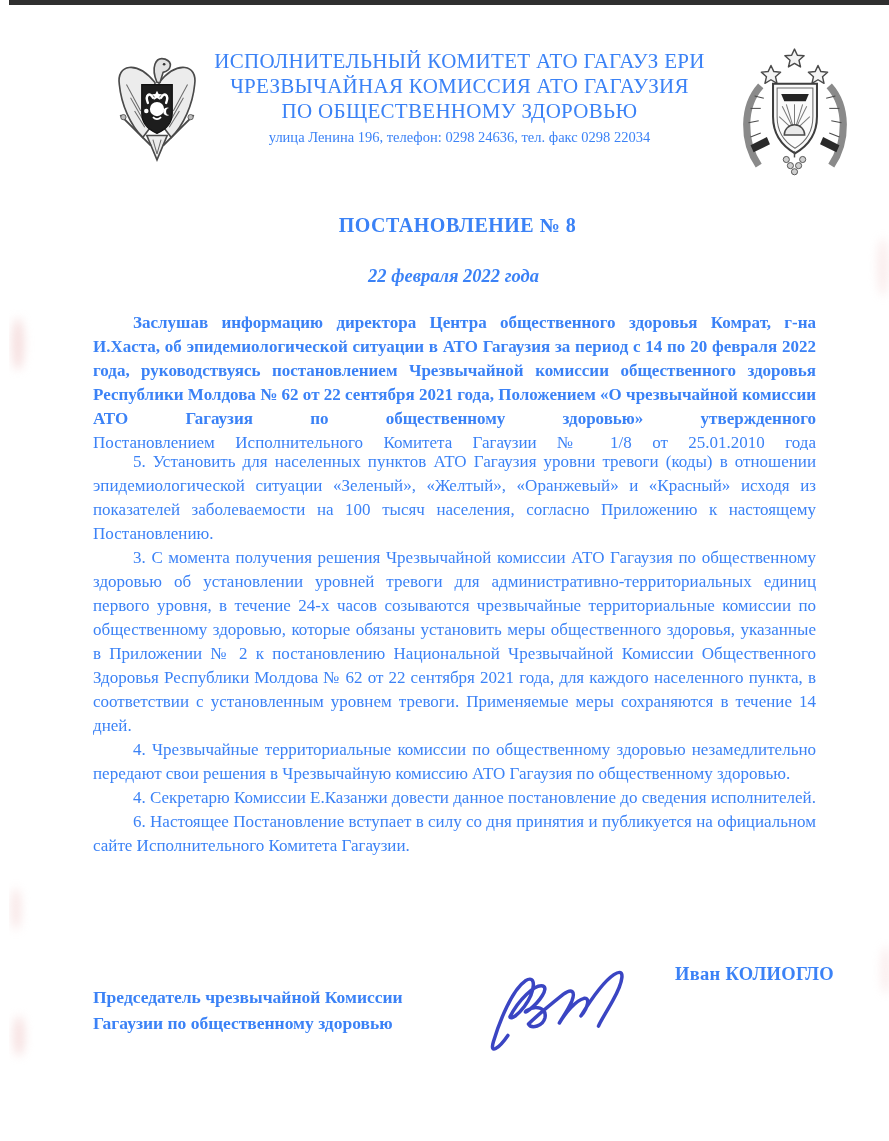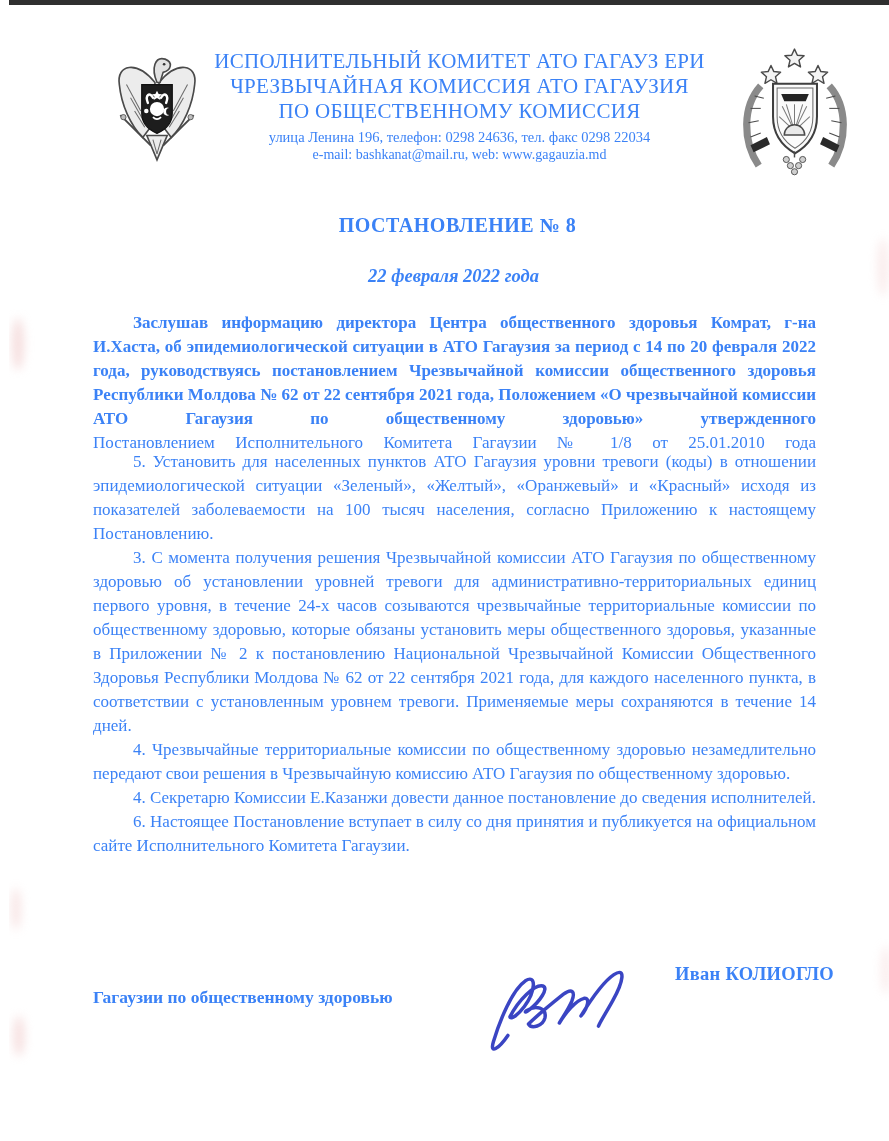--- a/index.html
+++ b/index.html
@@ -124,7 +124,7 @@
   <div class="hdr-text">
     <div class="hdr-line">ИСПОЛНИТЕЛЬНЫЙ КОМИТЕТ АТО ГАГАУЗ ЕРИ</div>
     <div class="hdr-line">ЧРЕЗВЫЧАЙНАЯ КОМИССИЯ АТО ГАГАУЗИЯ</div>
-    <div class="hdr-line3">ПО ОБЩЕСТВЕННОМУ КОМИССИЯ</div>
+    <div class="hdr-line3">ПО ОБЩЕСТВЕННОМУ ЗДОРОВЬЮ</div>
     <div class="hdr-address">улица Ленина 196, телефон: 0298 24636, тел. факс 0298 22034</div>
     <div class="hdr-contacts">e-mail: bashkanat@mail.ru,  web: www.gagauzia.md</div>
   </div>

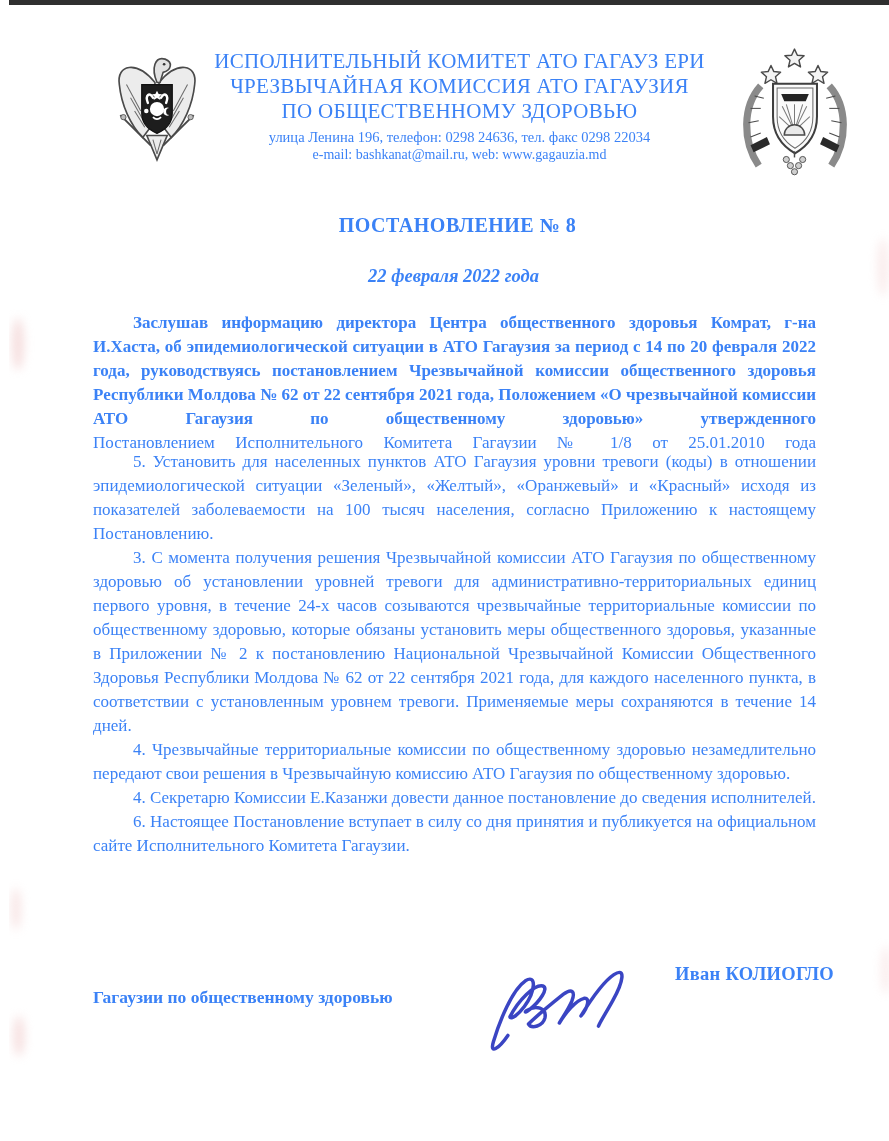--- a/index.html
+++ b/index.html
@@ -126,7 +126,6 @@
     <div class="hdr-line">ЧРЕЗВЫЧАЙНАЯ КОМИССИЯ АТО ГАГАУЗИЯ</div>
     <div class="hdr-line3">ПО ОБЩЕСТВЕННОМУ ЗДОРОВЬЮ</div>
     <div class="hdr-address">улица Ленина 196, телефон: 0298 24636, тел. факс 0298 22034</div>
-    <div class="hdr-contacts">e-mail: bashkanat@mail.ru,  web: www.gagauzia.md</div>
   </div>
 
   <div class="emblem-right">

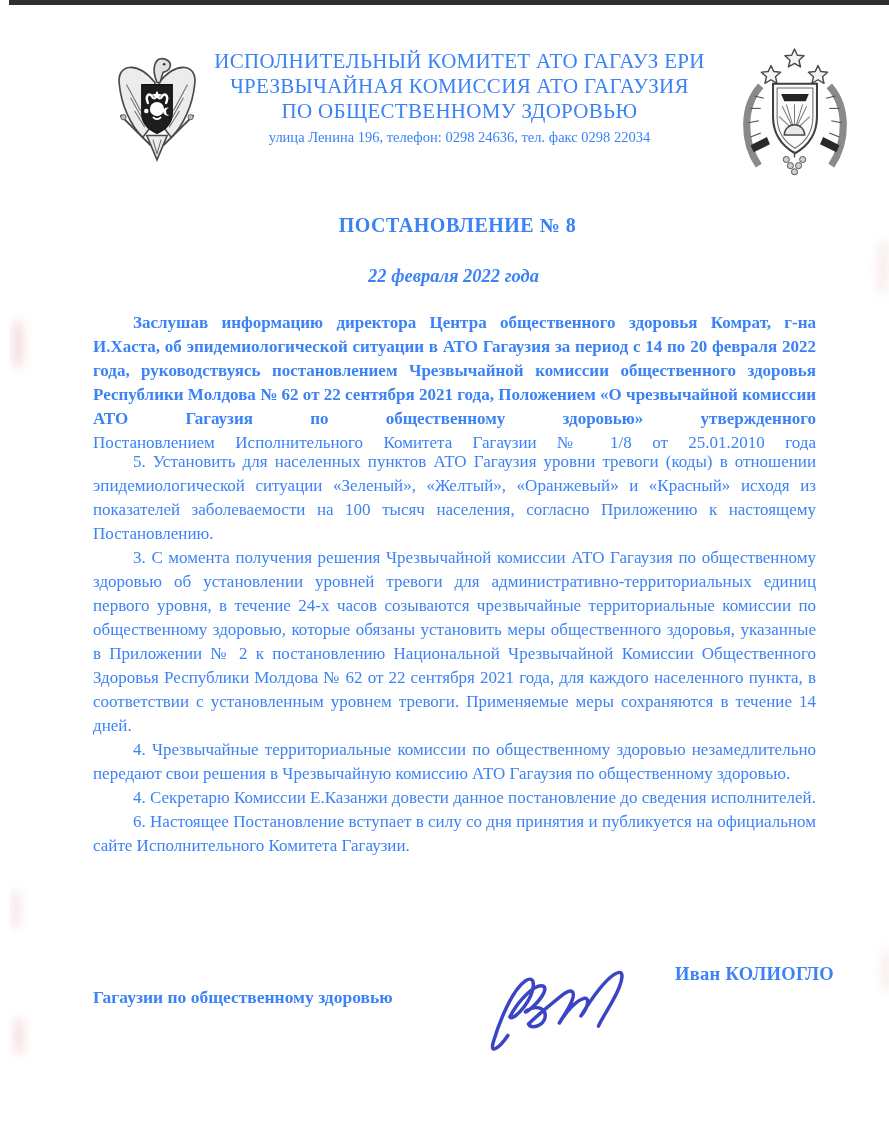--- a/index.html
+++ b/index.html
@@ -194,6 +194,7 @@
   </div>
 
   <div class="sig-role">
+    <div>Председатель чрезвычайной Комиссии</div>
     <div>Гагаузии по общественному здоровью</div>
   </div>
 

